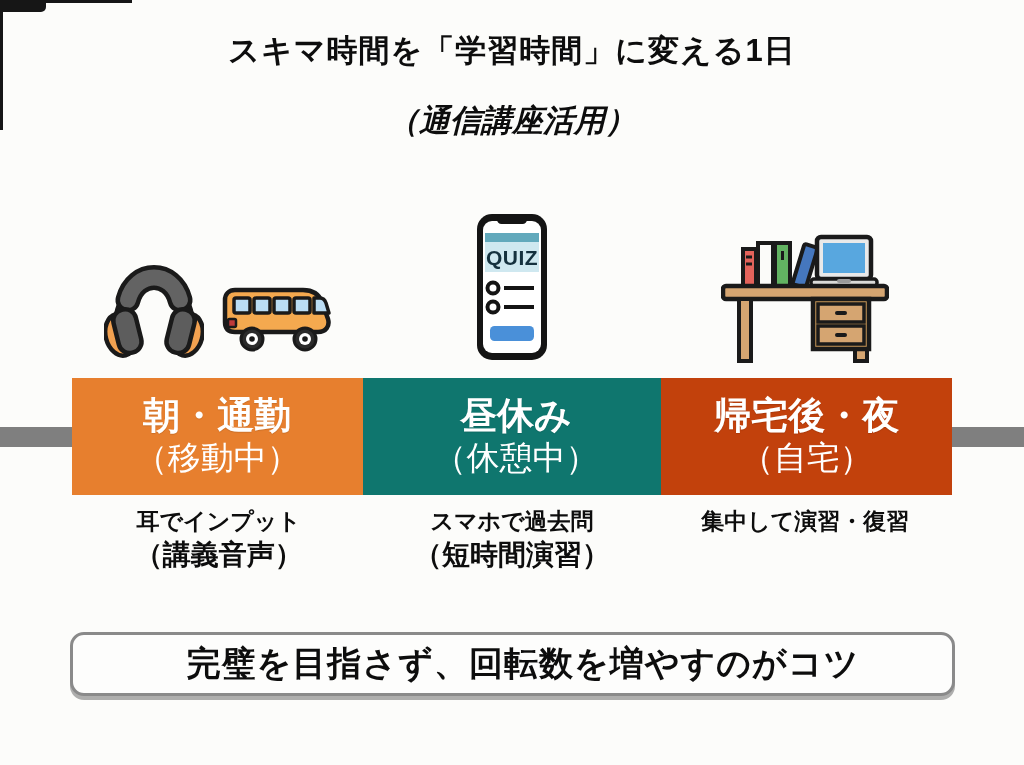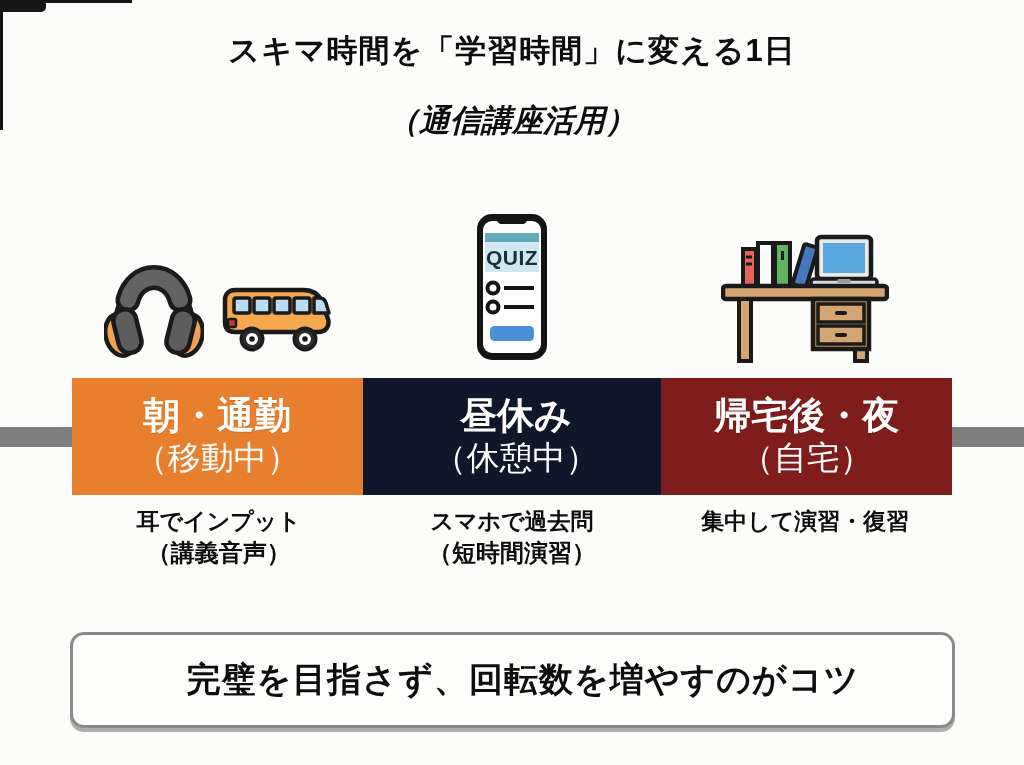--- a/index.html
+++ b/index.html
@@ -158,7 +158,7 @@
       <div class="seg-label">朝・通勤</div>
       <div class="seg-sublabel">（移動中）</div>
     </div>
-    <div class="seg" style="background-color: #0f172a; padding-left: 8px;">
+    <div class="seg" style="background-color: #0f766e; padding-left: 8px;">
       <div class="seg-label">昼休み</div>
       <div class="seg-sublabel">（休憩中）</div>
     </div>

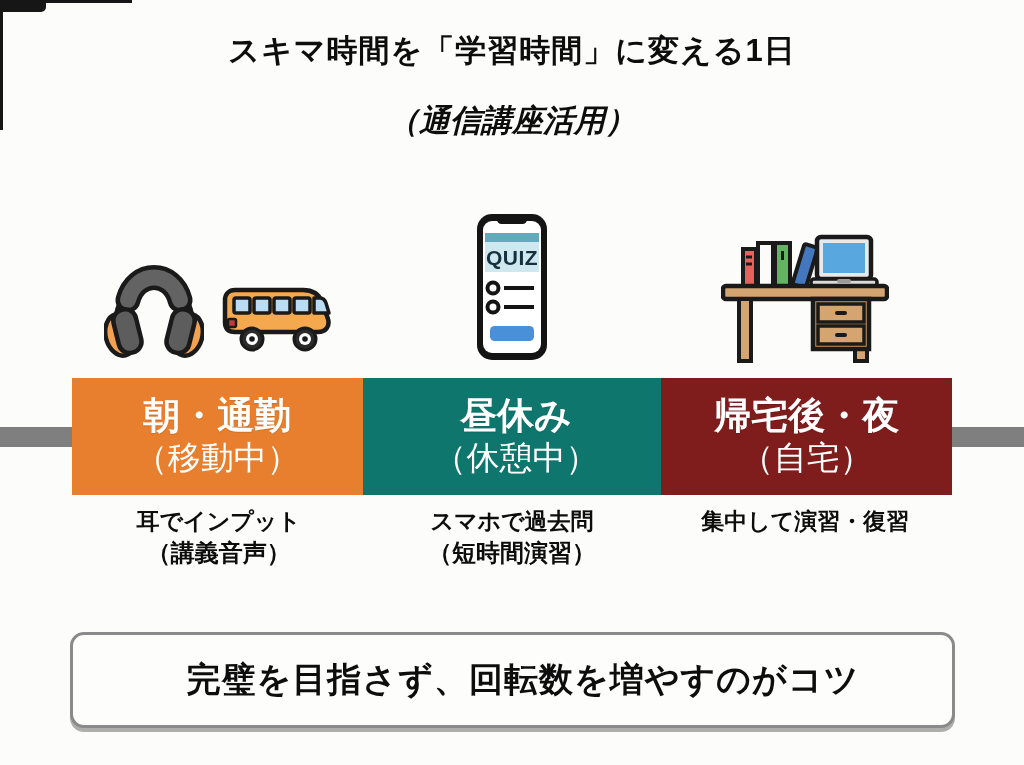--- a/index.html
+++ b/index.html
@@ -162,7 +162,7 @@
       <div class="seg-label">昼休み</div>
       <div class="seg-sublabel">（休憩中）</div>
     </div>
-    <div class="seg" style="background-color: #7f1d1d;">
+    <div class="seg" style="background-color: #c2410c;">
       <div class="seg-label">帰宅後・夜</div>
       <div class="seg-sublabel">（自宅）</div>
     </div>

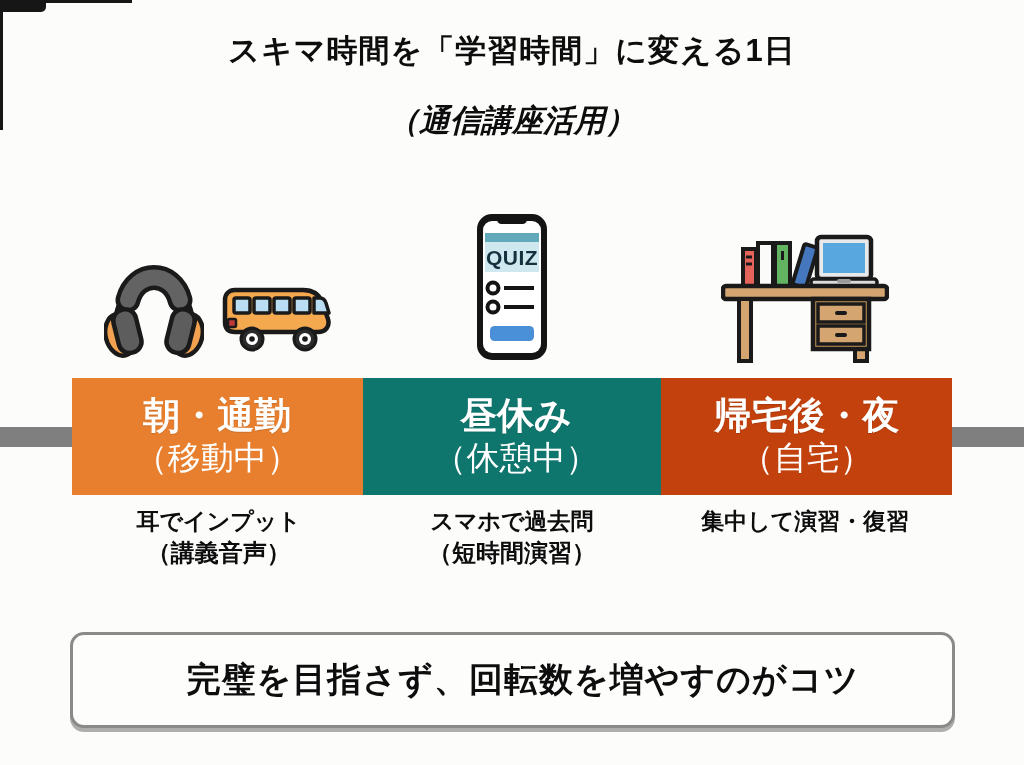--- a/index.html
+++ b/index.html
@@ -57,7 +57,7 @@
     flex:1;text-align:center;color:#0d0d0d;
   }
   .note .note-main{font-size:23px;font-weight:bold;line-height:1.3;}
-  .note .note-sub{font-size:24px;font-weight:bold;line-height:1.3;}
+  .note .note-sub{font-size:28px;font-weight:bold;line-height:1.3;}
 
   .footer-box{
     position:absolute;left:70px;top:632px;width:885px;height:96px;

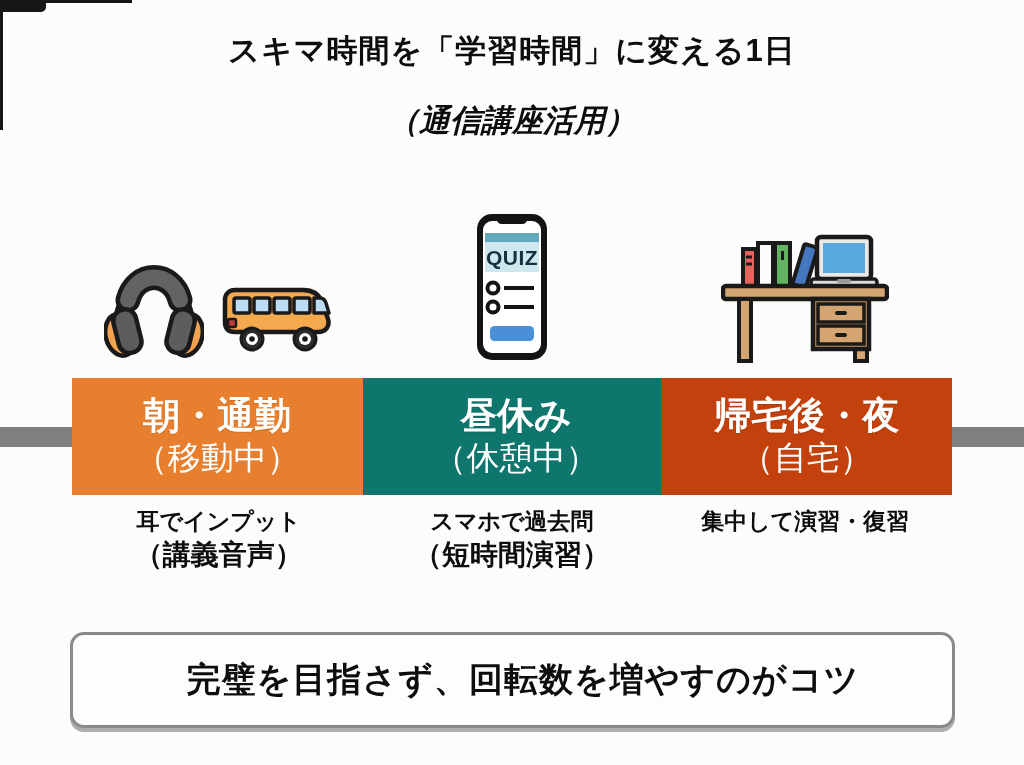--- a/index.html
+++ b/index.html
@@ -60,7 +60,7 @@
   .note .note-sub{font-size:28px;font-weight:bold;line-height:1.3;}
 
   .footer-box{
-    position:absolute;left:70px;top:632px;width:885px;height:96px;
+    position:absolute;left:70px;top:632px;width:885px;height:64px;
     background:#FDFDFC;border:3px solid #8a8a8a;border-radius:14px;
     box-shadow:0 4px 0 rgba(110,110,110,0.55);
     display:flex;align-items:center;justify-content:center;

